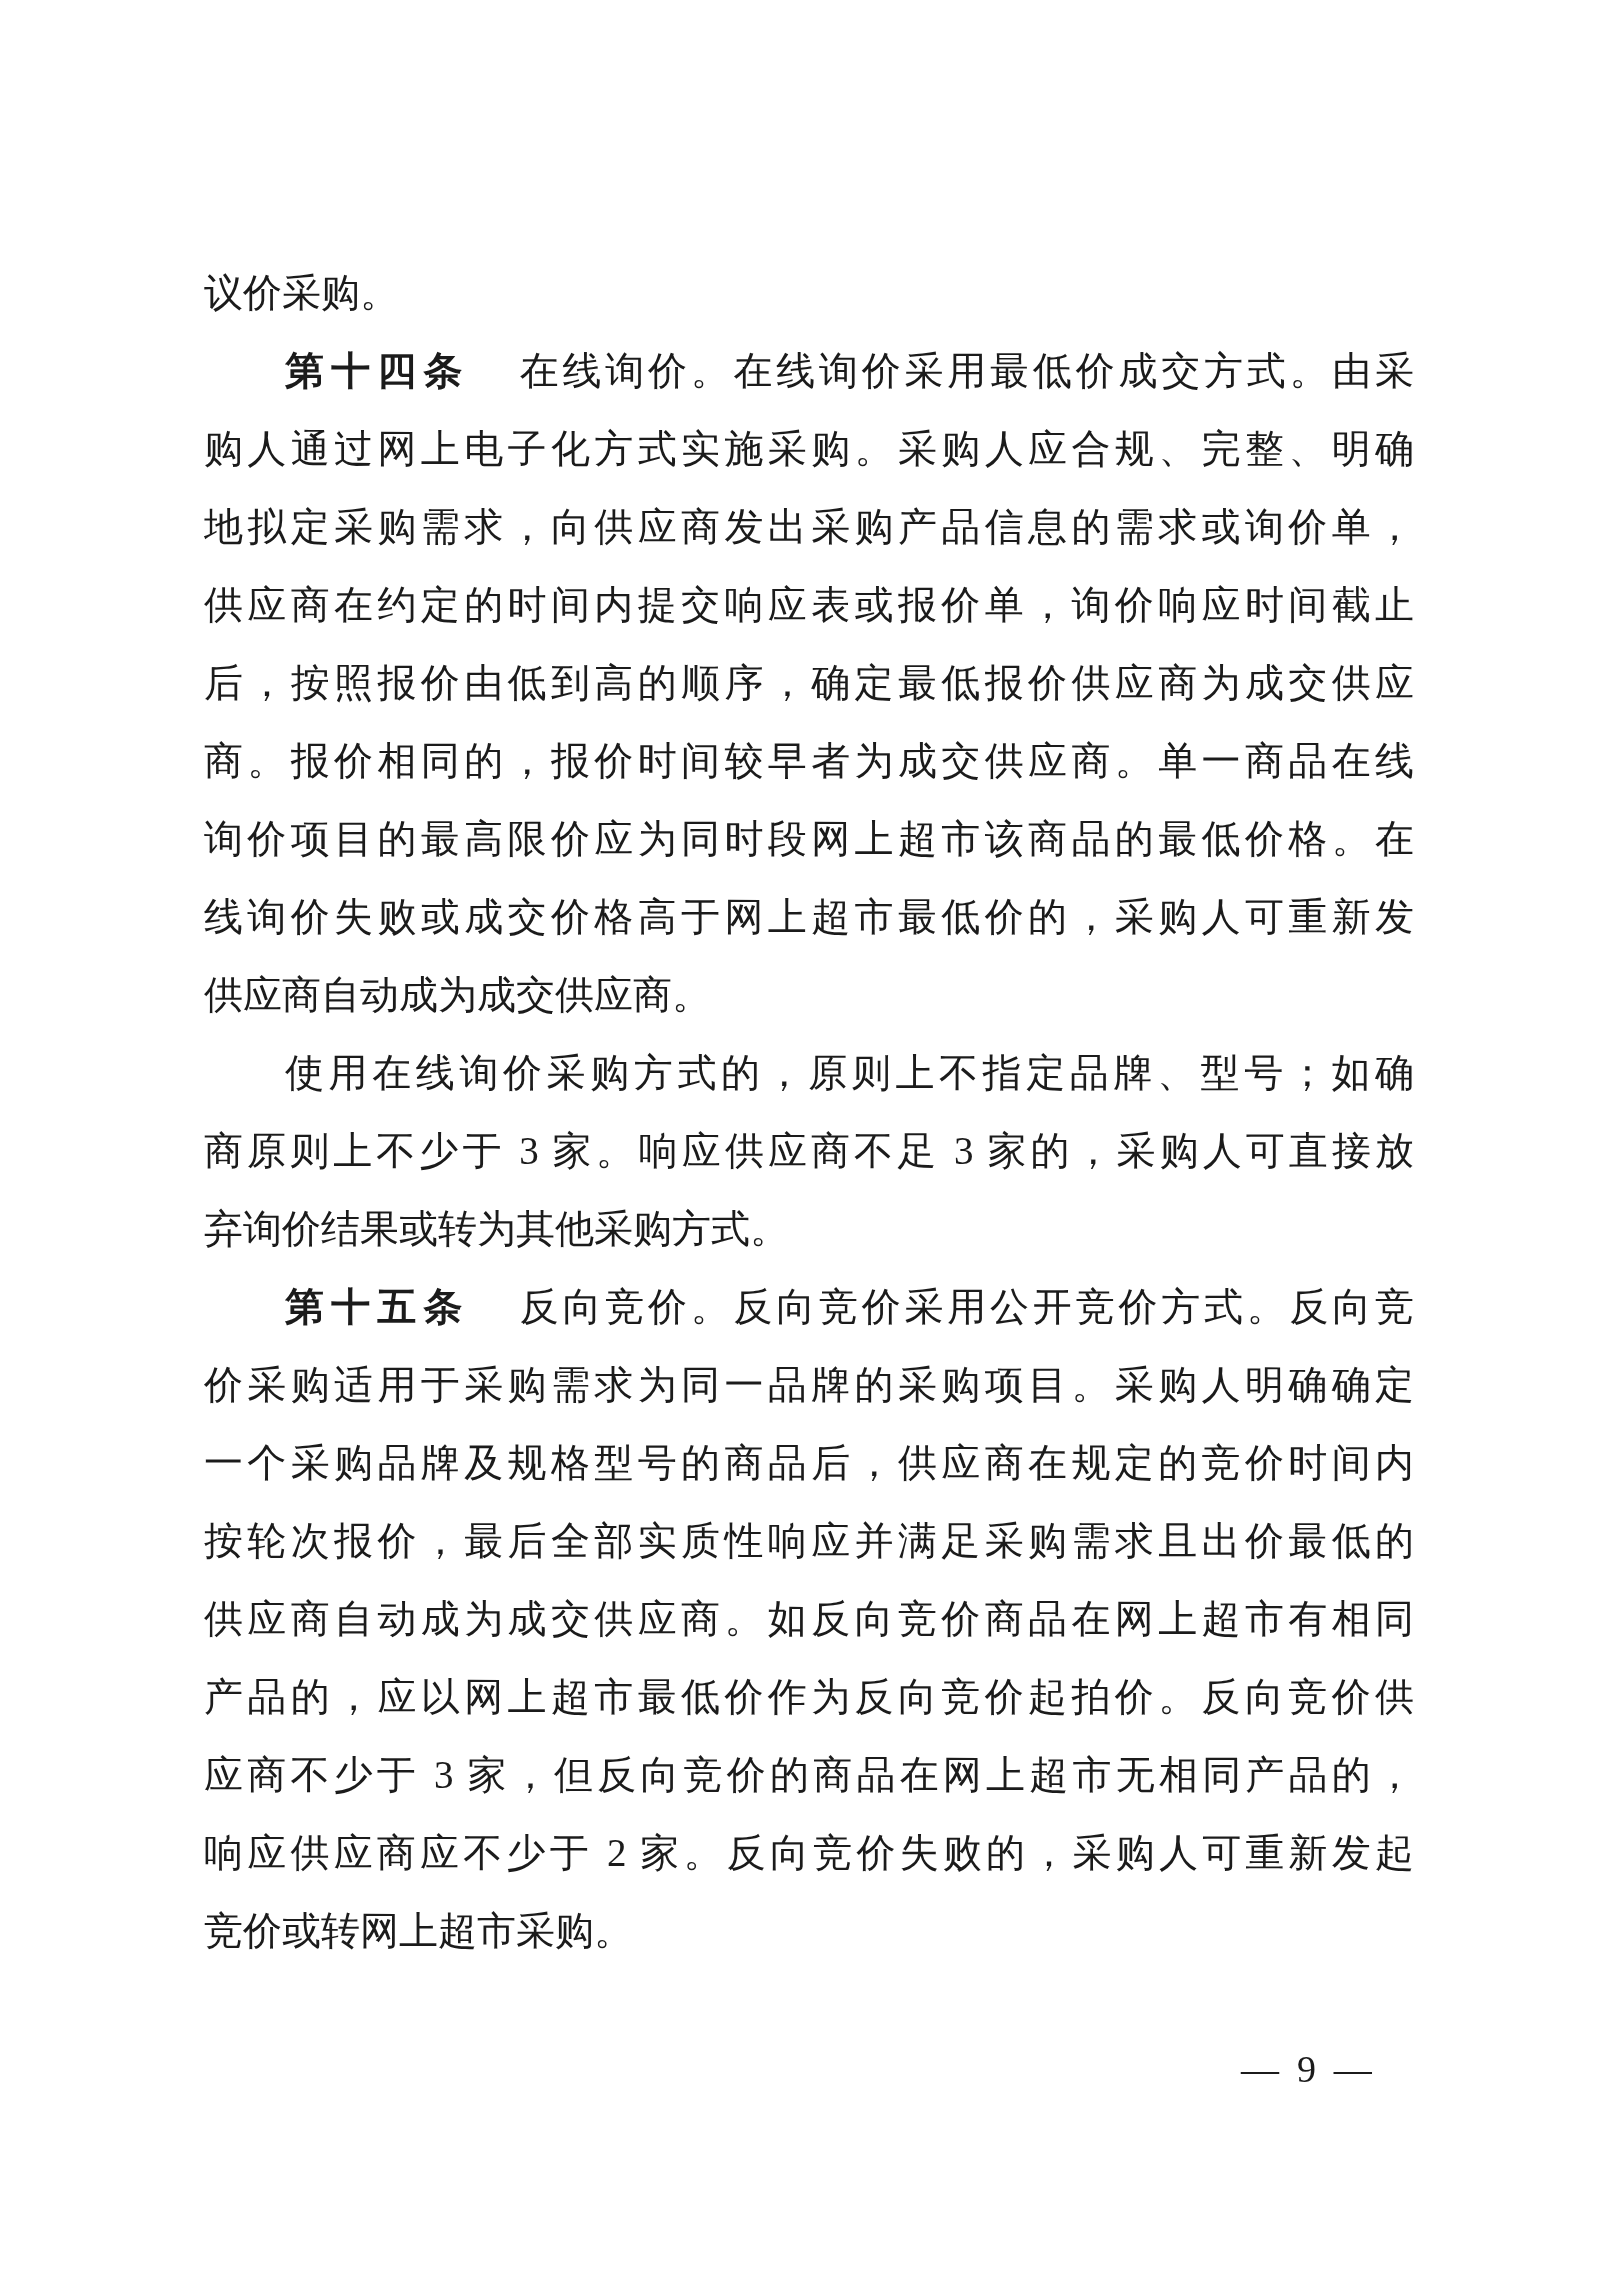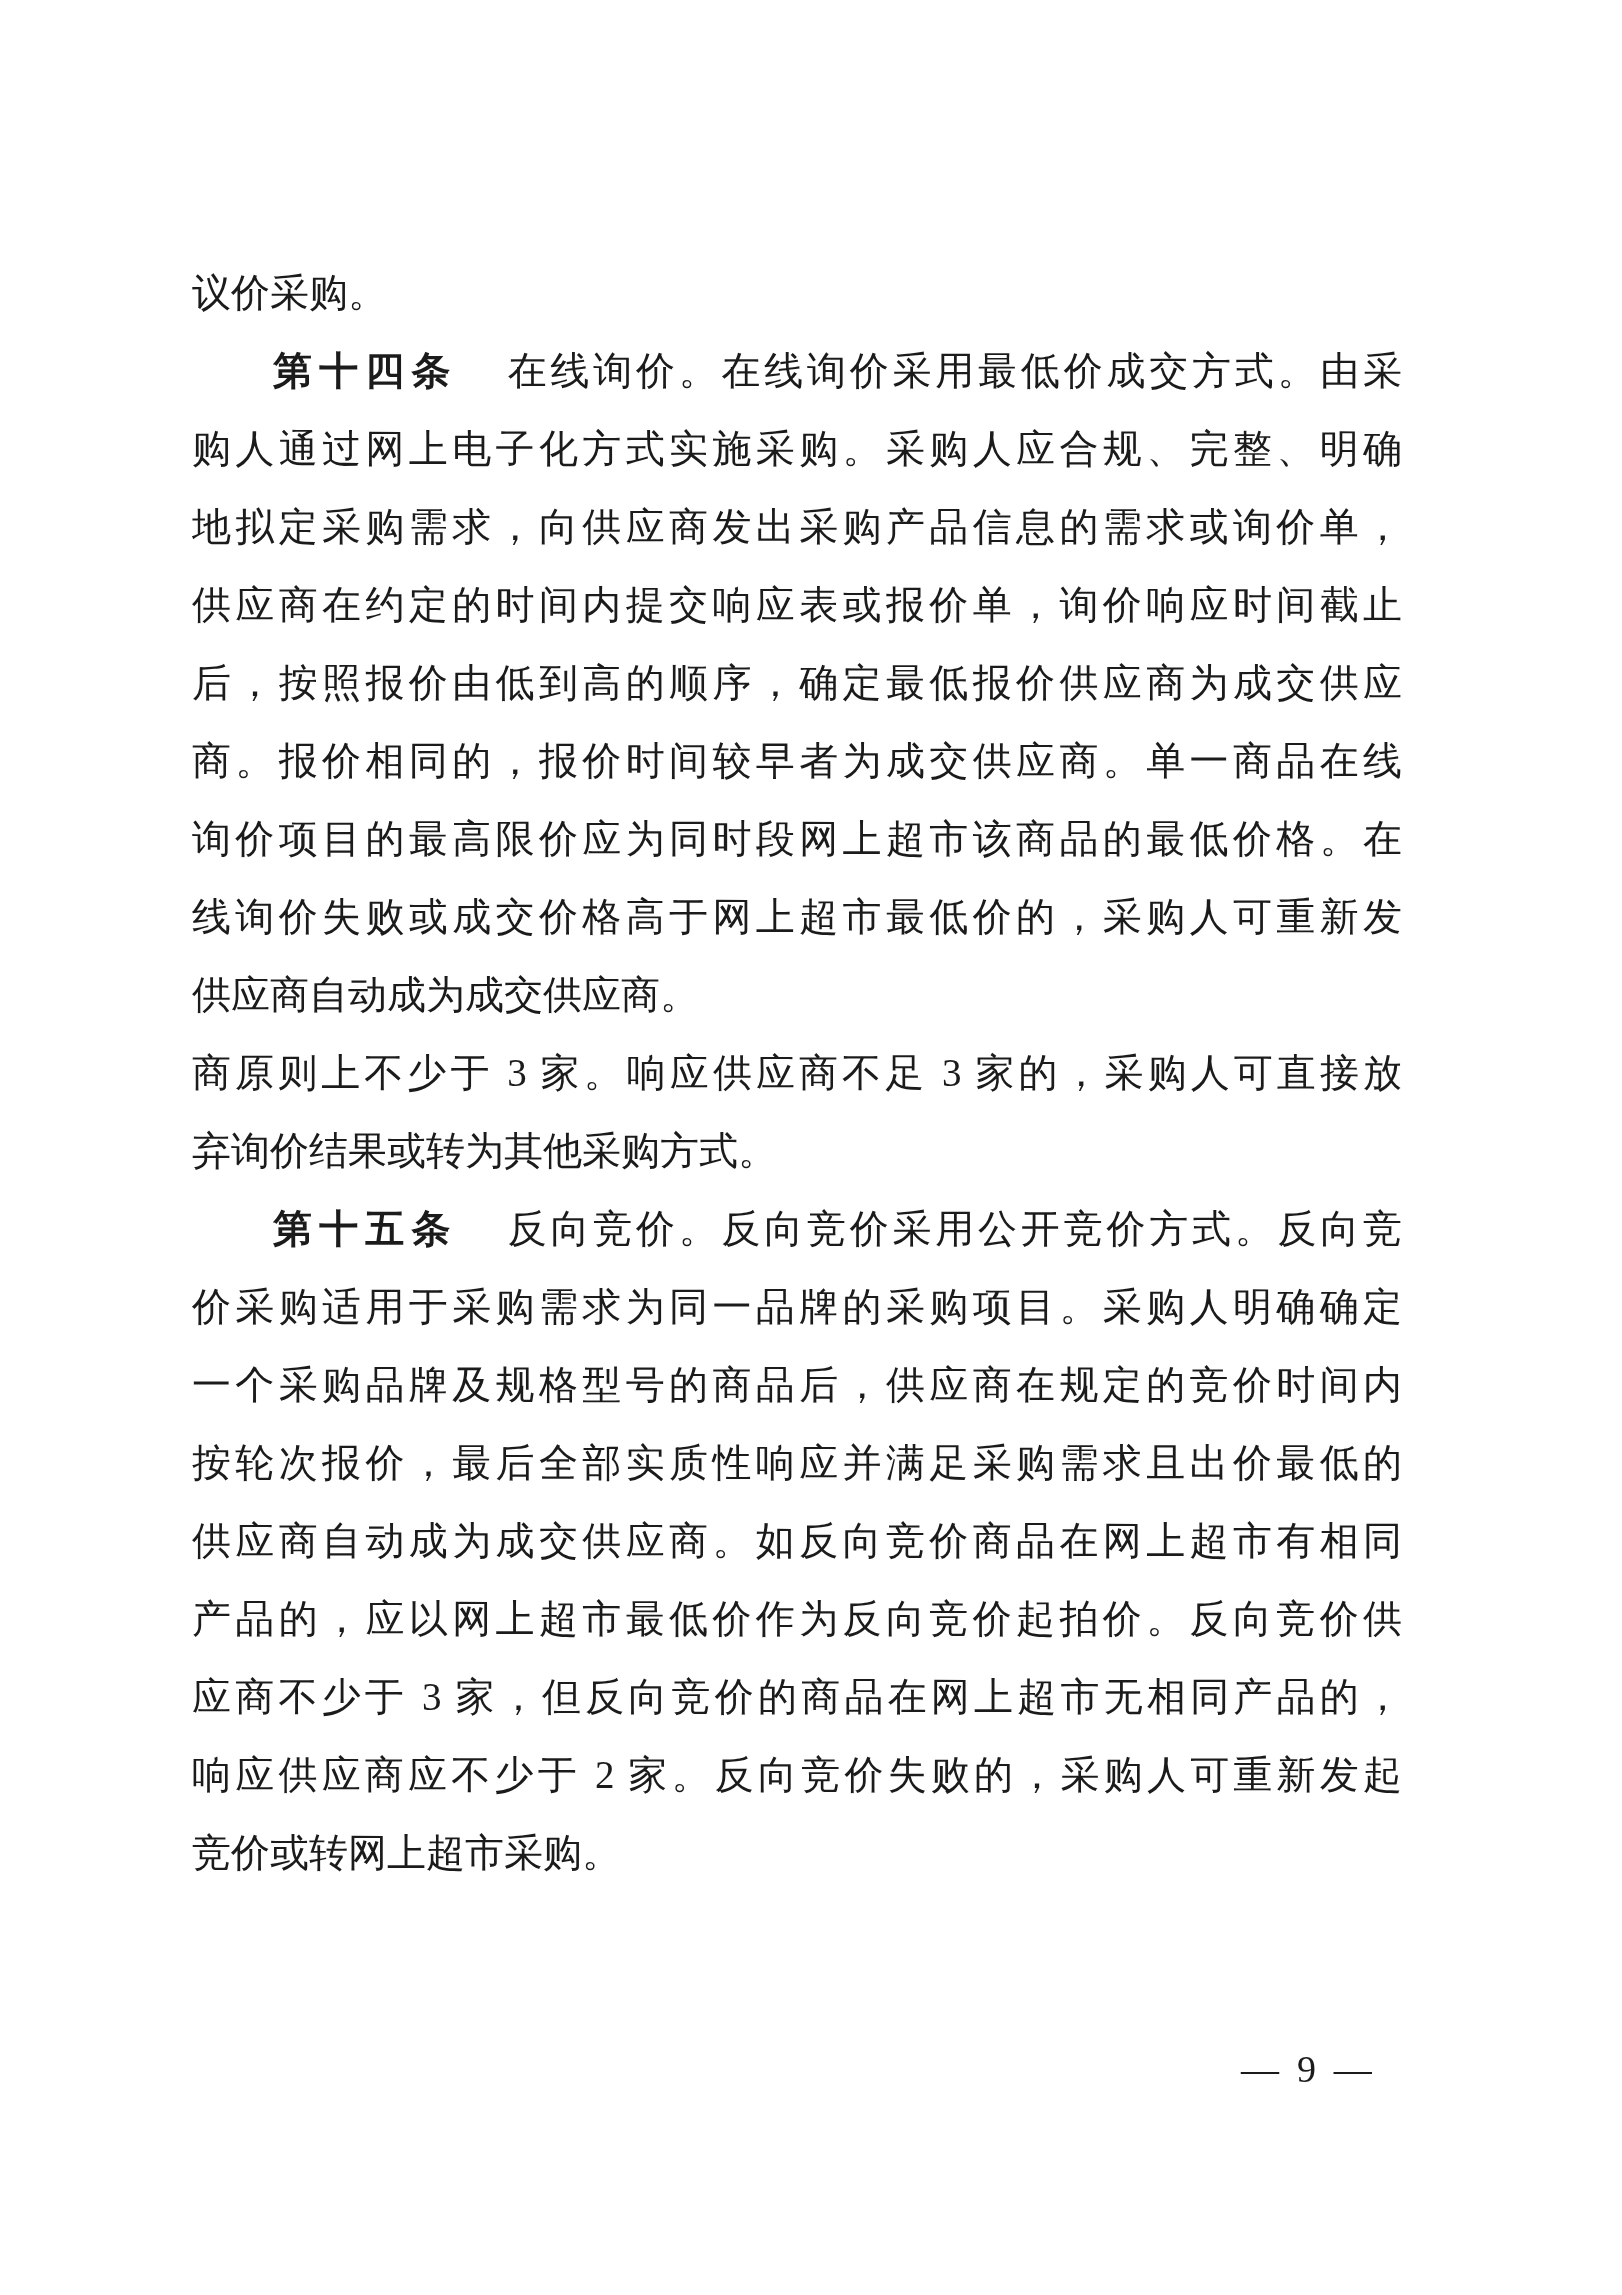--- a/index.html
+++ b/index.html
@@ -18,7 +18,7 @@
   }
   .textblock {
     position: absolute;
-    left: 192px;
+    left: 204px;
     top: 254px;
     width: 1210px;
   }

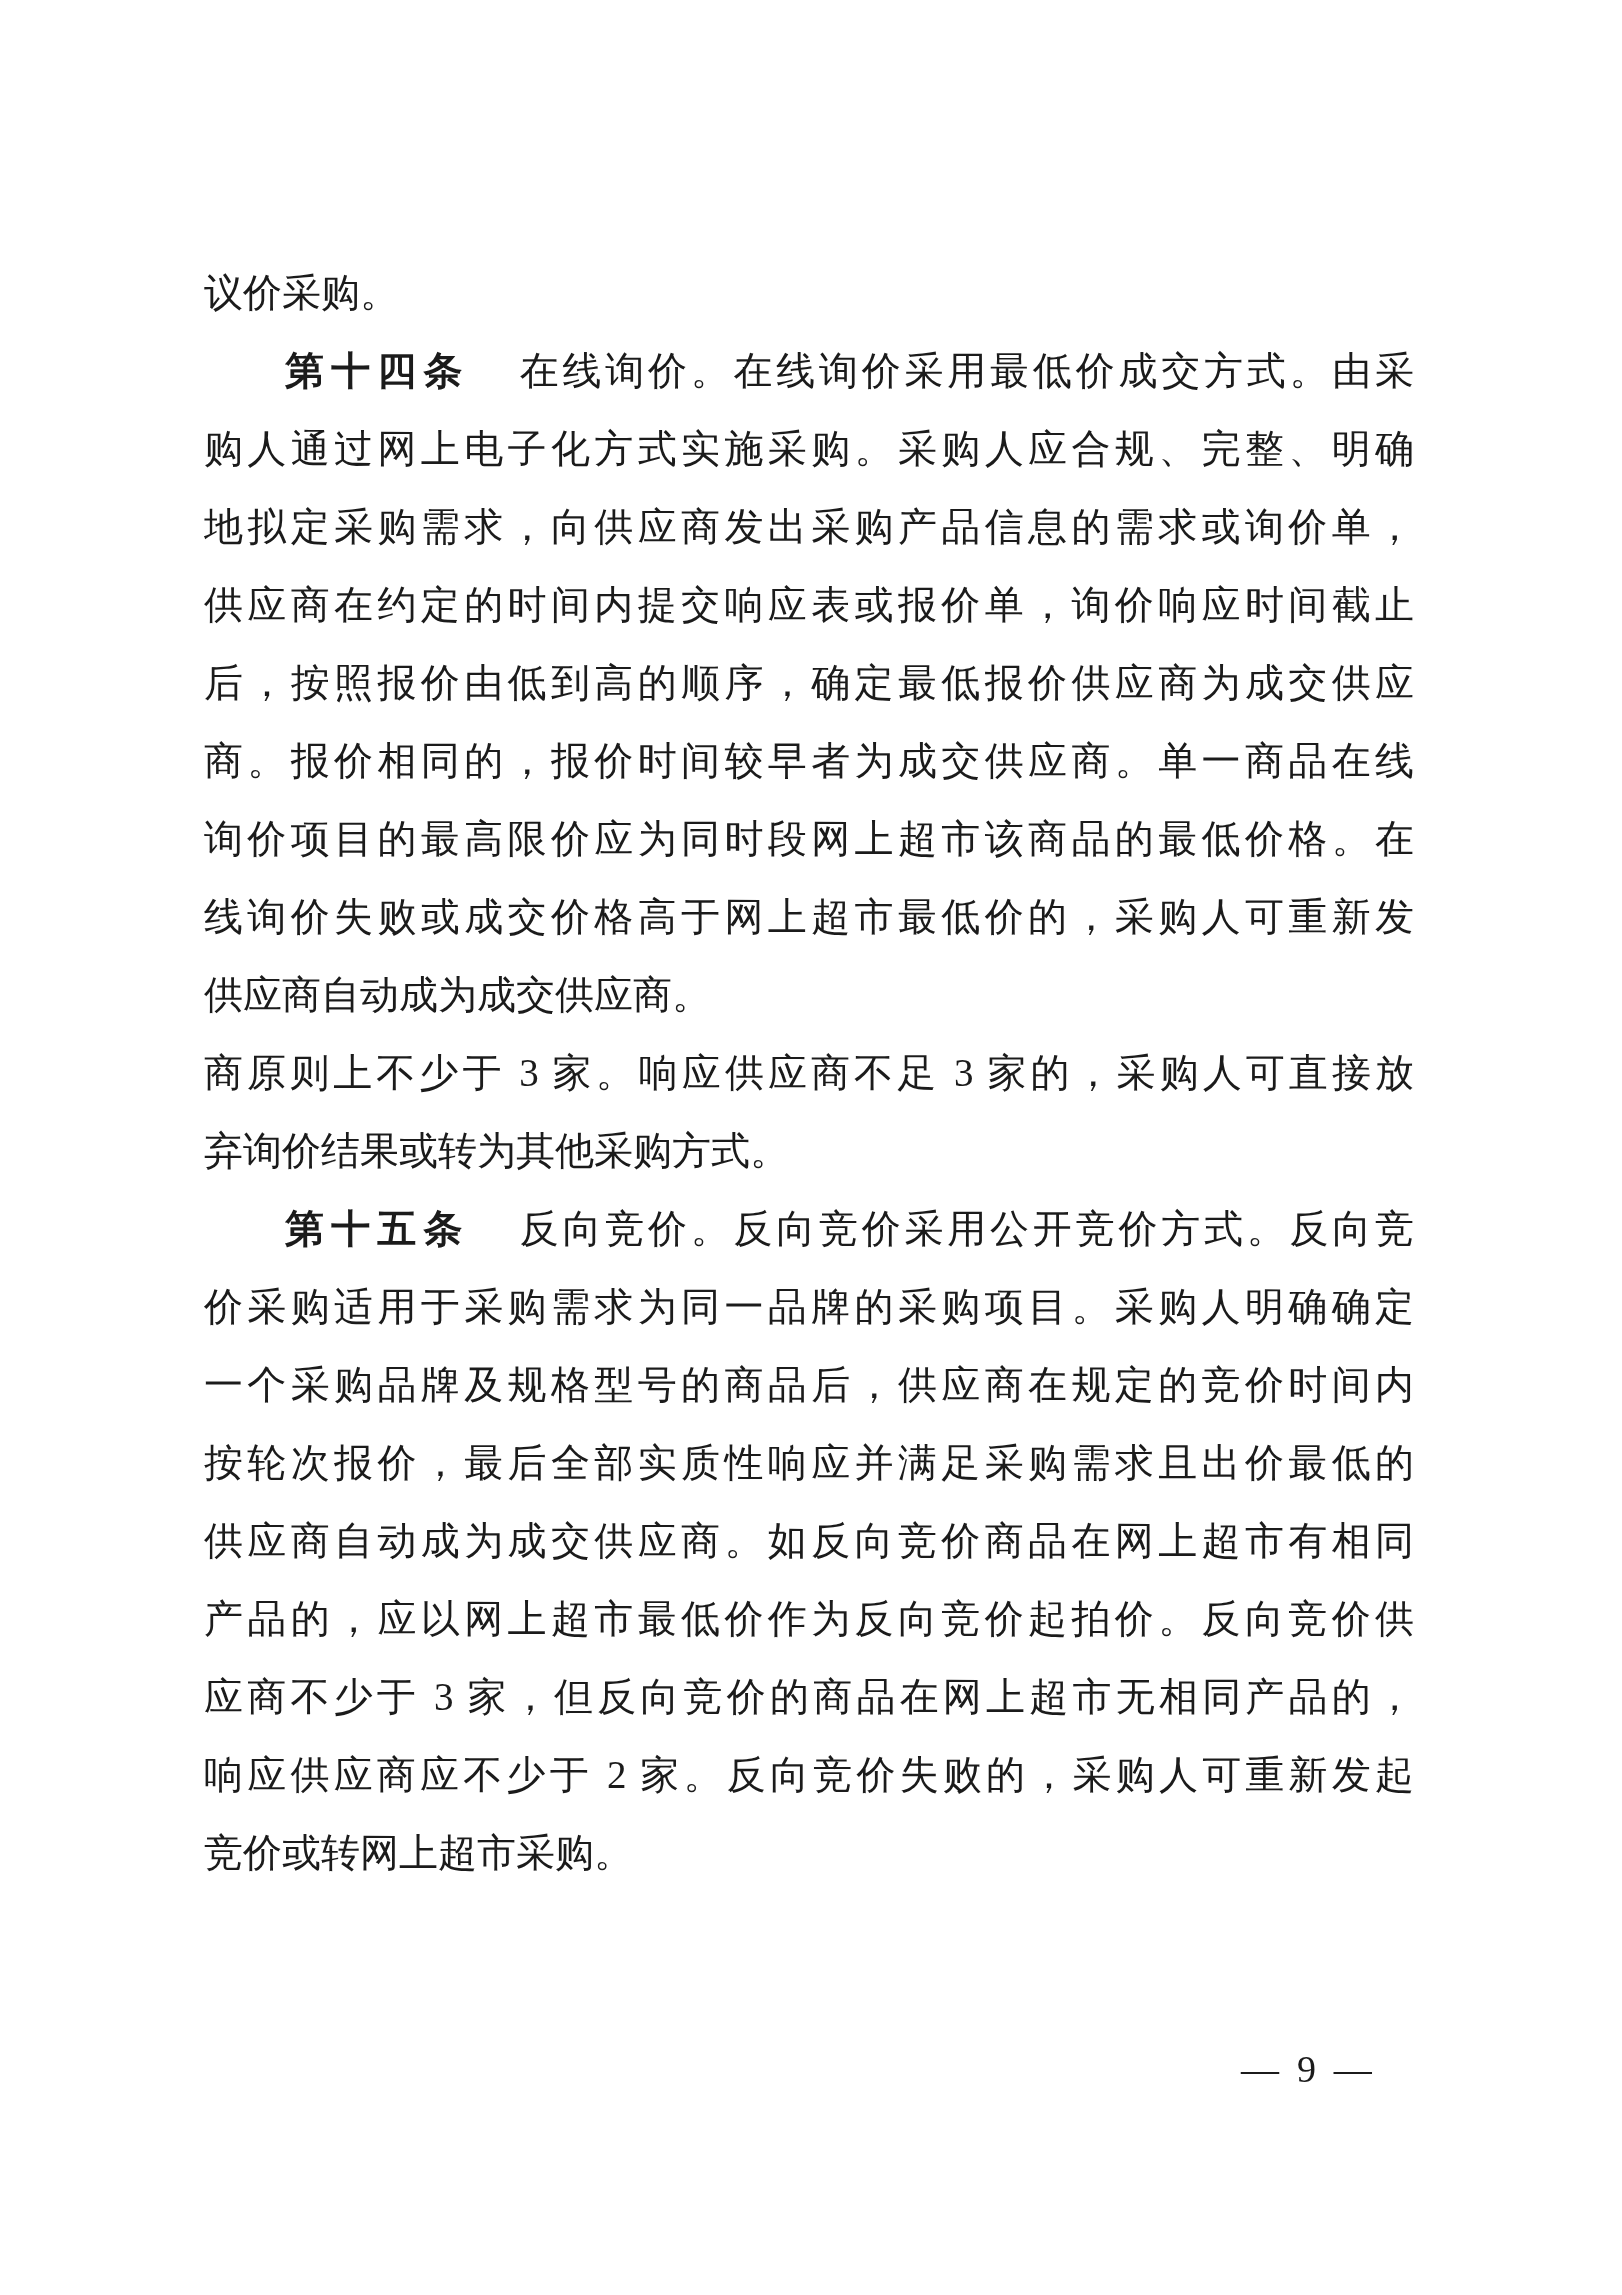--- a/index.html
+++ b/index.html
@@ -75,6 +75,7 @@
     <div class="line">线询价失败或成交价格高于网上超市最低价的，采购人可重新发</div>
     <div class="line endp">供应商自动成为成交供应商。</div>
 
+    <div class="line indent">使用在线询价采购方式的，原则上不指定品牌、型号；如确</div>
     <div class="line">商原则上不少于 3 家。响应供应商不足 3 家的，采购人可直接放</div>
     <div class="line endp">弃询价结果或转为其他采购方式。</div>
 

